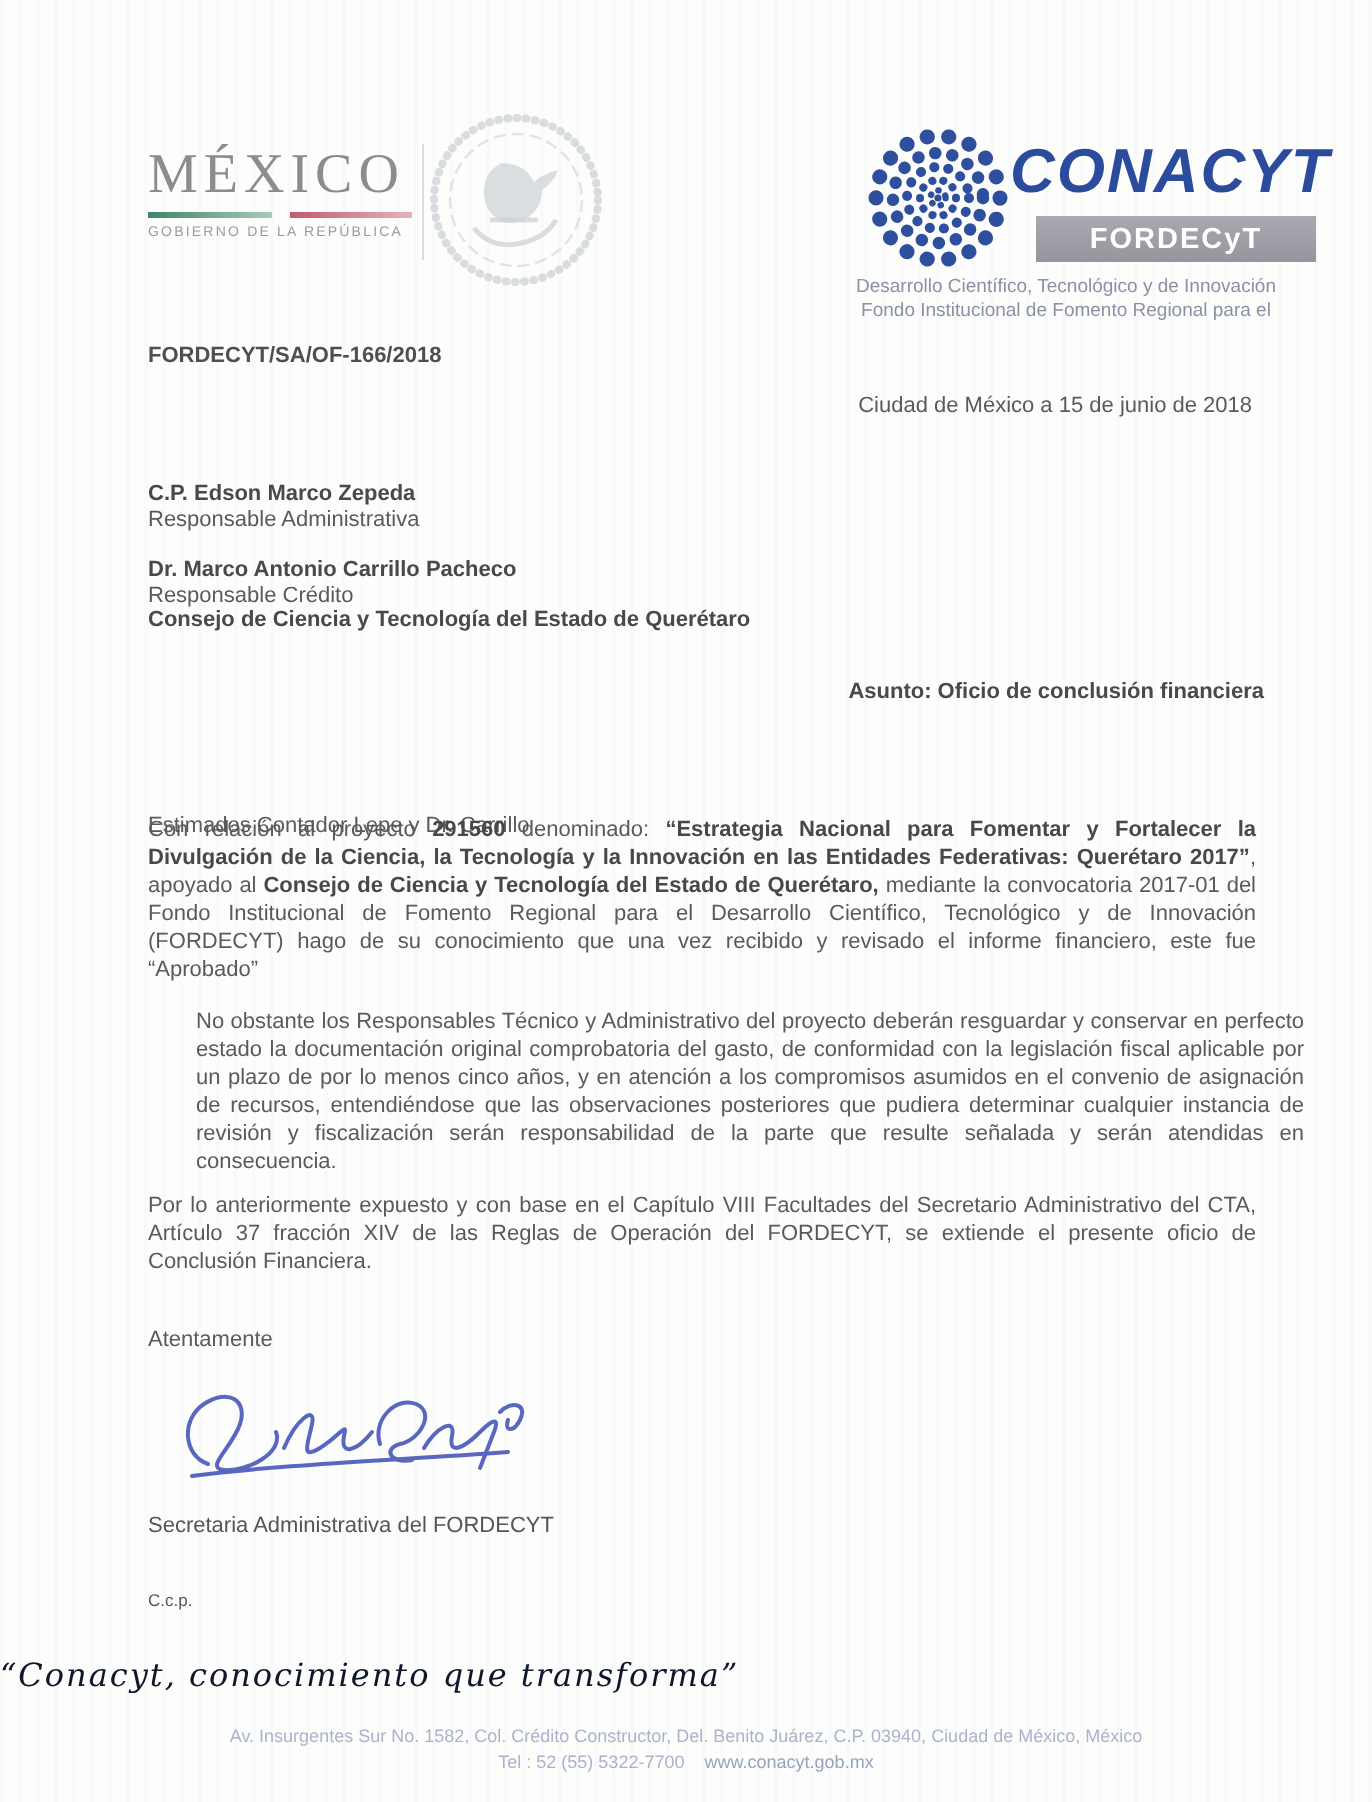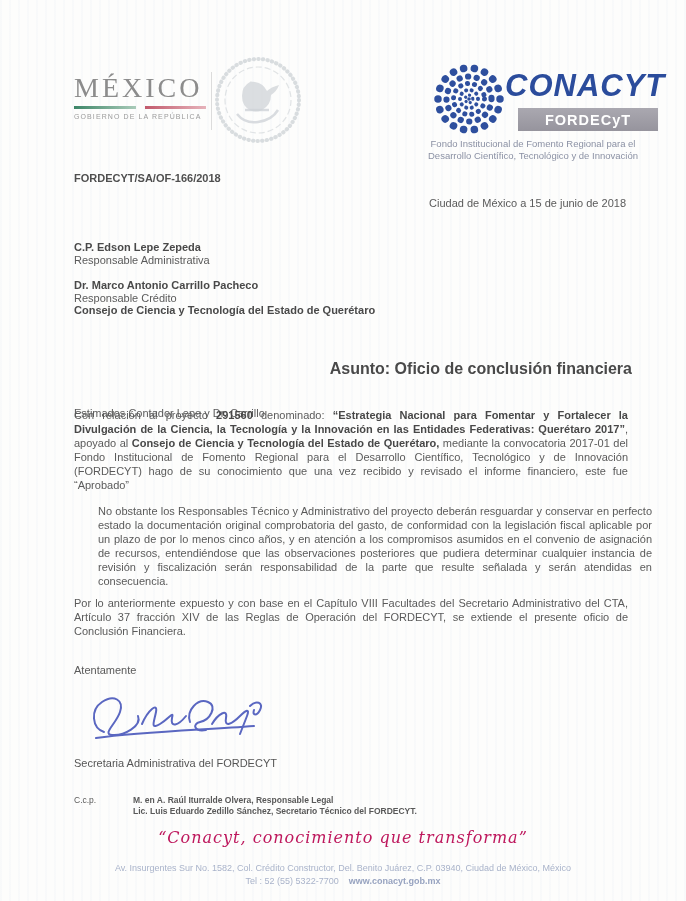--- a/index.html
+++ b/index.html
@@ -145,8 +145,8 @@
     <span>FORDECyT</span>
   </div>
   <div class="abs con-tagline">
+    <div>Desarrollo Científico, Tecnológico y de Innovación</div>
     <div>Fondo Institucional de Fomento Regional para el</div>
-    <div>Desarrollo Científico, Tecnológico y de Innovación</div>
   </div>
 
   <div class="abs ref">FORDECYT/SA/OF-166/2018</div>

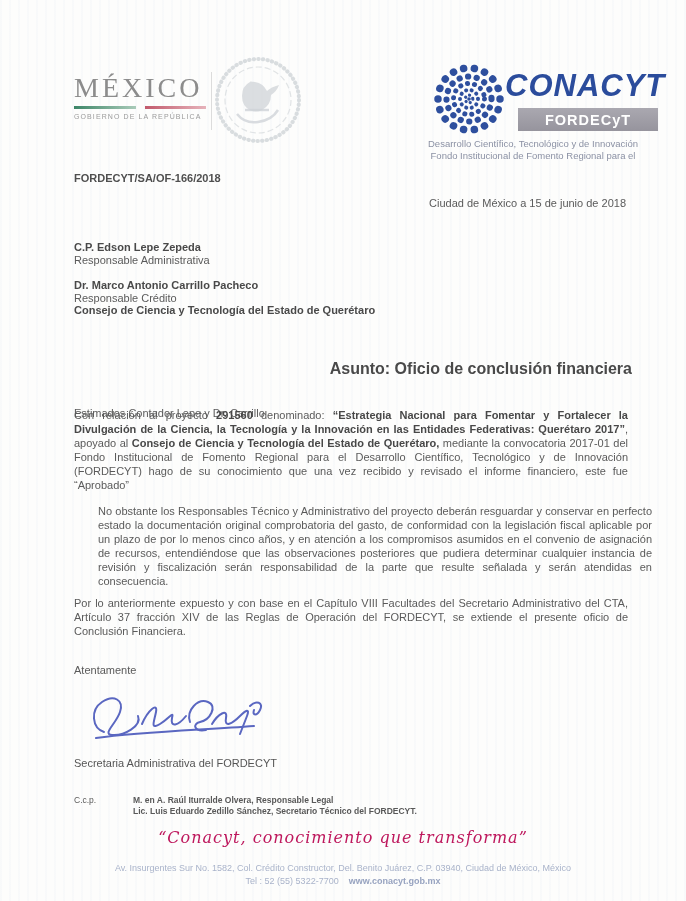--- a/index.html
+++ b/index.html
@@ -153,7 +153,7 @@
   <div class="abs date">Ciudad de México a 15 de junio de 2018</div>
 
   <div class="abs recipients">
-    <div class="b">C.P. Edson Lepe Zepeda</div>
+    <div class="b">C.P. Edson Marco Zepeda</div>
     <div>Responsable Administrativa</div>
     <div class="rec-gap"></div>
     <div class="b">Dr. Marco Antonio Carrillo Pacheco</div>

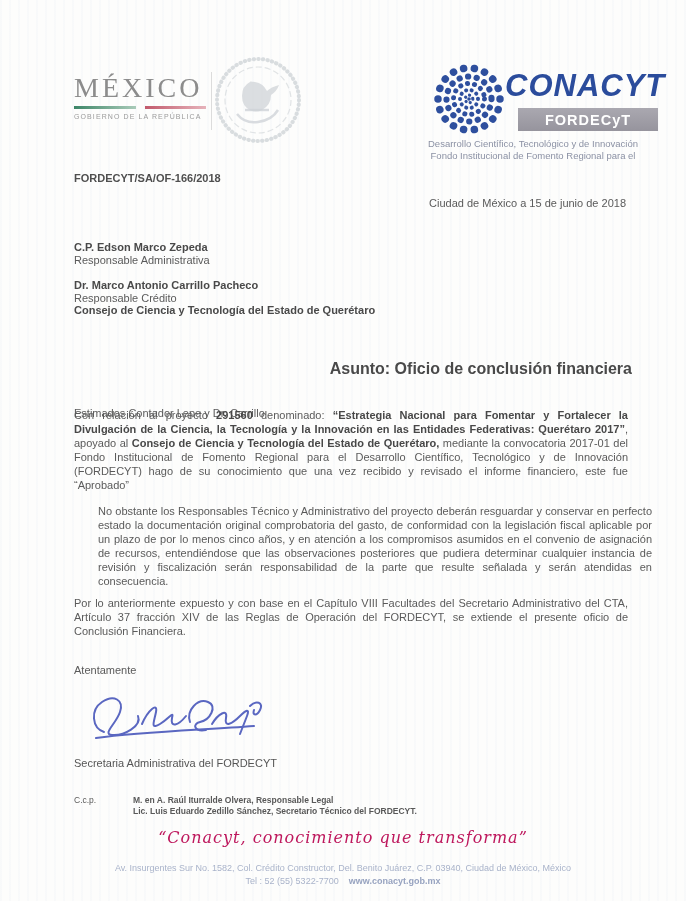--- a/index.html
+++ b/index.html
@@ -68,7 +68,7 @@
   .recipients .b{font-weight:bold;color:#494949;}
   .rec-gap{height:13px;}
 
-  .subject{right:54px;top:360px;font-size:16px;font-weight:bold;color:#494949;}
+  .subject{right:54px;top:340px;font-size:11px;font-weight:bold;color:#494949;}
 
   .salutation{left:74px;top:384px;font-size:11px;color:#5a5a5a;margin-top:23px;}
 

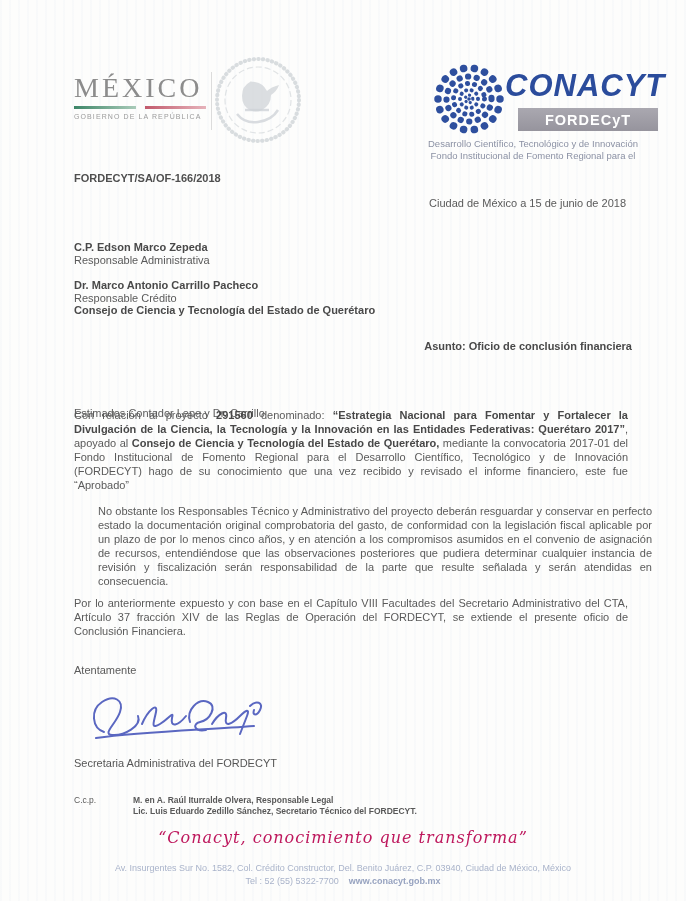--- a/index.html
+++ b/index.html
@@ -192,10 +192,6 @@
 
   <div class="abs ccp">
     <div class="ccp-label">C.c.p.</div>
-    <div class="ccp-lines">
-      <div>M. en A. Raúl Iturralde Olvera, Responsable Legal</div>
-      <div>Lic. Luis Eduardo Zedillo Sánchez, Secretario Técnico del FORDECYT.</div>
-    </div>
   </div>
 
   <div class="abs slogan">“Conacyt, conocimiento que transforma”</div>

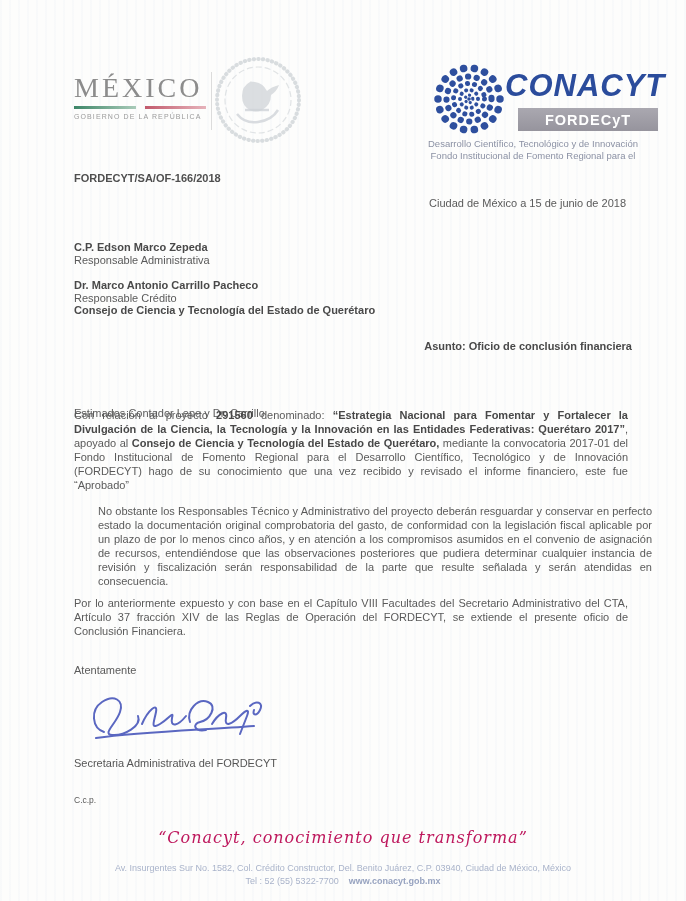--- a/index.html
+++ b/index.html
@@ -92,9 +92,9 @@
 
   
   .slogan{
-    left:0;top:828px;width:100%;text-align:center;
+    left:0;top:828px;width:100%;text-align:left;
     font-family:"DejaVu Serif", serif;font-style:italic;
-    font-size:16px;color:#be185d;letter-spacing:1px;
+    font-size:16px;color:#0f172a;letter-spacing:1px;
   }
   .footer-addr{
     left:0;top:862px;width:100%;text-align:center;

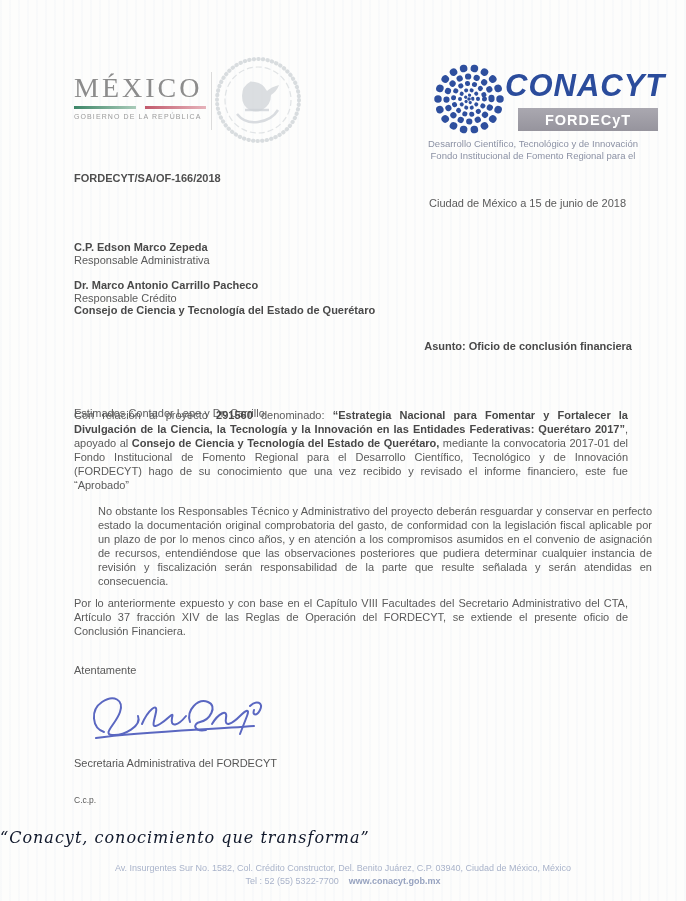--- a/index.html
+++ b/index.html
@@ -100,7 +100,7 @@
     left:0;top:862px;width:100%;text-align:center;
     font-size:9px;line-height:12.5px;color:#a9b3ca;
   }
-  .footer-addr .web{font-weight:bold;color:#97a3c0;}
+  .footer-addr .web{font-weight:normal;color:#97a3c0;}
 </style>
 </head>
 <body>

